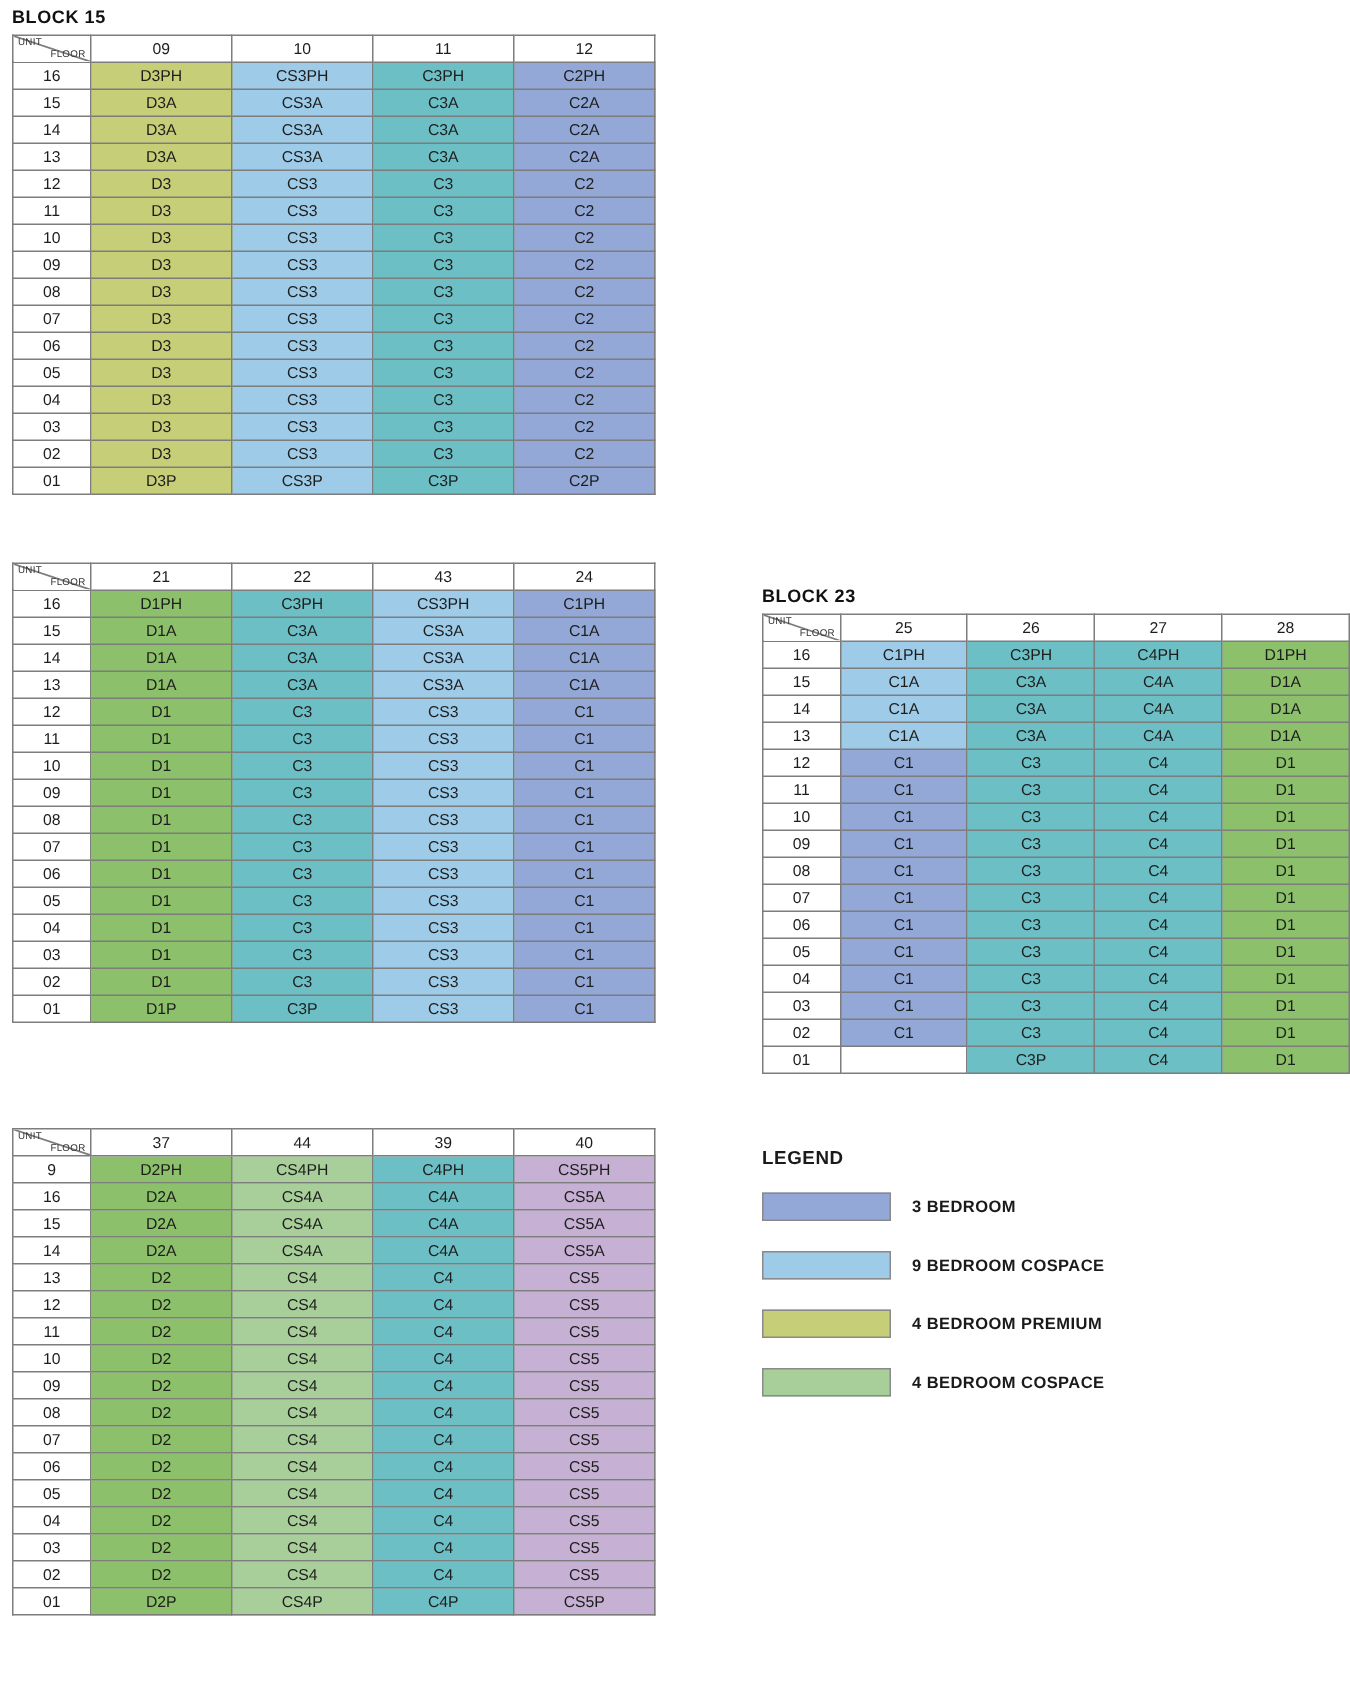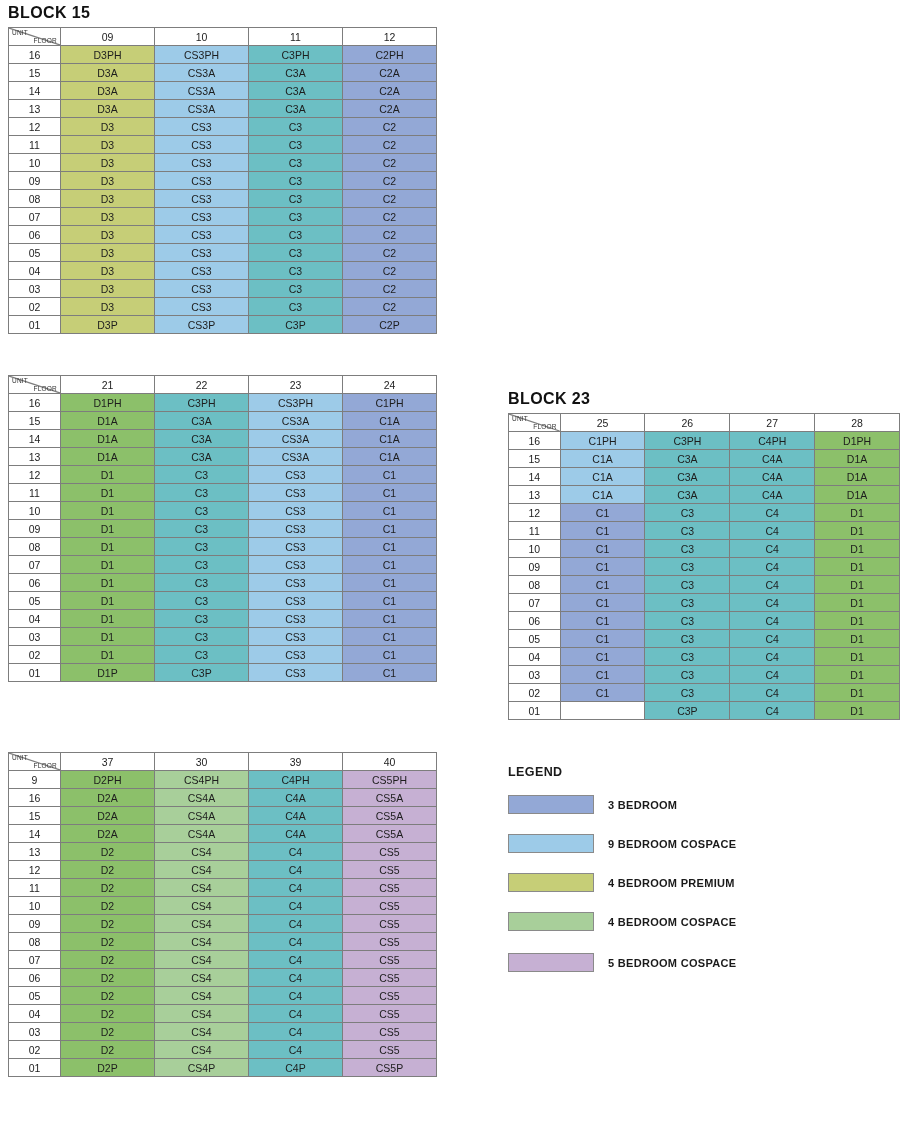--- a/index.html
+++ b/index.html
@@ -19,7 +19,7 @@
     position: absolute;
   }
   .block-title {
-    font-size: 16px;
+    font-size: 12px;
     font-weight: bold;
     letter-spacing: 0.4px;
     color: #111;

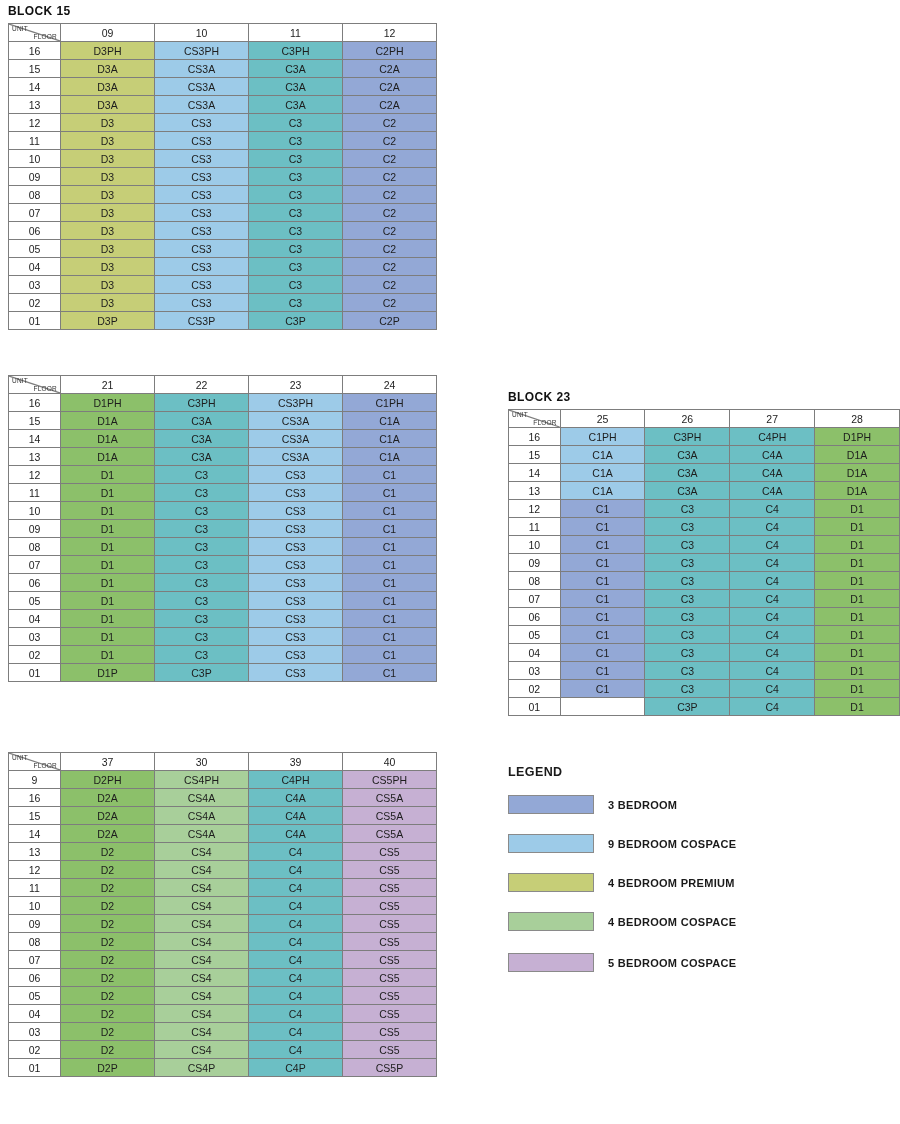--- a/index.html
+++ b/index.html
@@ -267,7 +267,7 @@
             </td>
             <th class="unit-head">21</th>
             <th class="unit-head">22</th>
-            <th class="unit-head">23</th>
+            <th class="unit-head">43</th>
             <th class="unit-head">24</th>
           </tr>
         </thead>

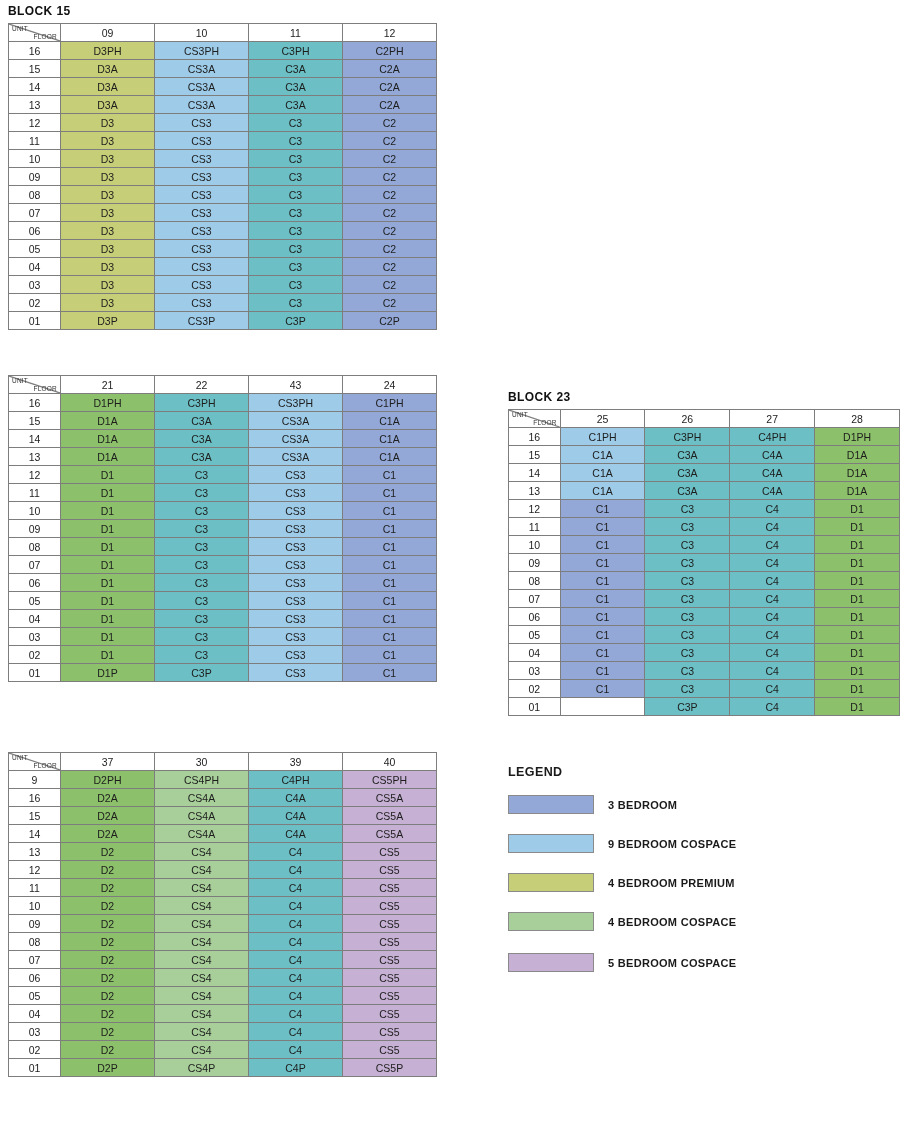--- a/index.html
+++ b/index.html
@@ -547,7 +547,7 @@
               <span class="floor">FLOOR</span>
             </td>
             <th class="unit-head">37</th>
-            <th class="unit-head">30</th>
+            <th class="unit-head">44</th>
             <th class="unit-head">39</th>
             <th class="unit-head">40</th>
           </tr>

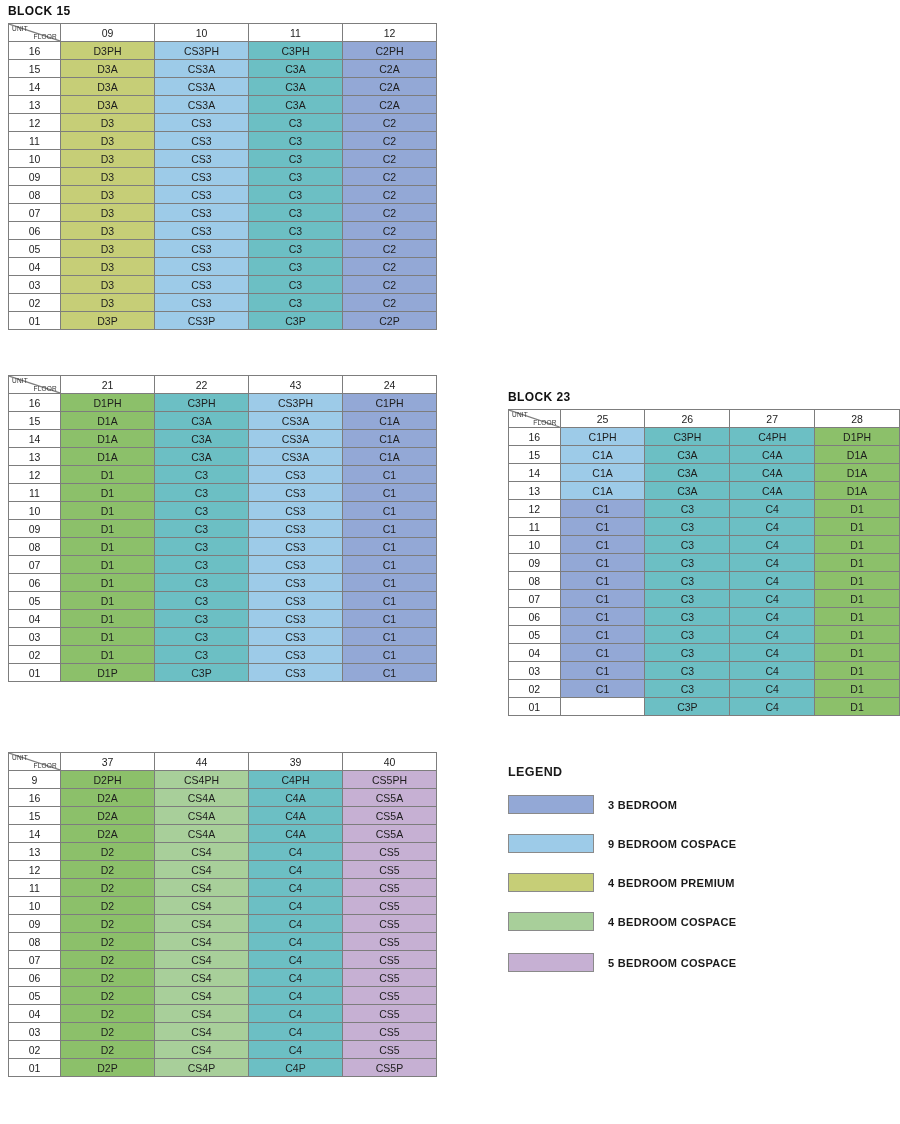--- a/index.html
+++ b/index.html
@@ -695,10 +695,6 @@
         <div class="legend-swatch" style="background: rgb(168, 207, 154);"></div>
         <div class="legend-label">4 BEDROOM COSPACE</div>
       </div>
-      <div class="legend-row gap">
-        <div class="legend-swatch" style="background: rgb(198, 176, 211);"></div>
-        <div class="legend-label">5 BEDROOM COSPACE</div>
-      </div>
     </div>
   </div>
 

